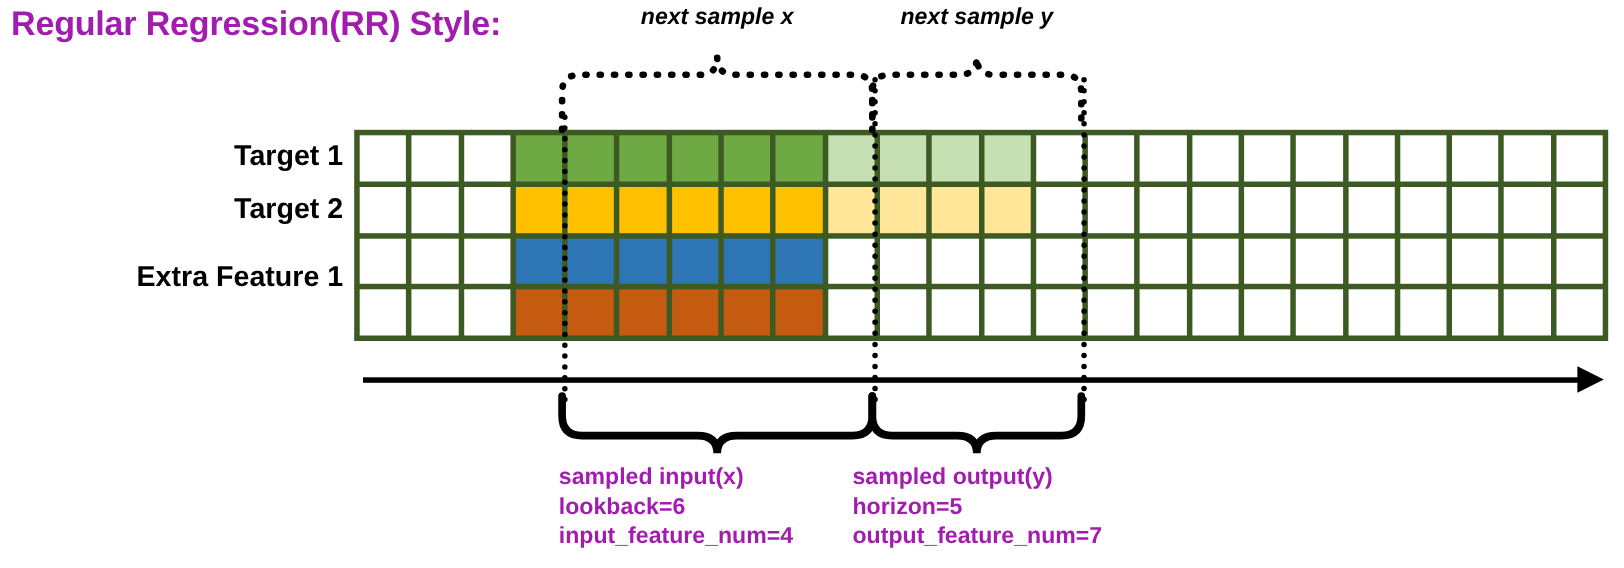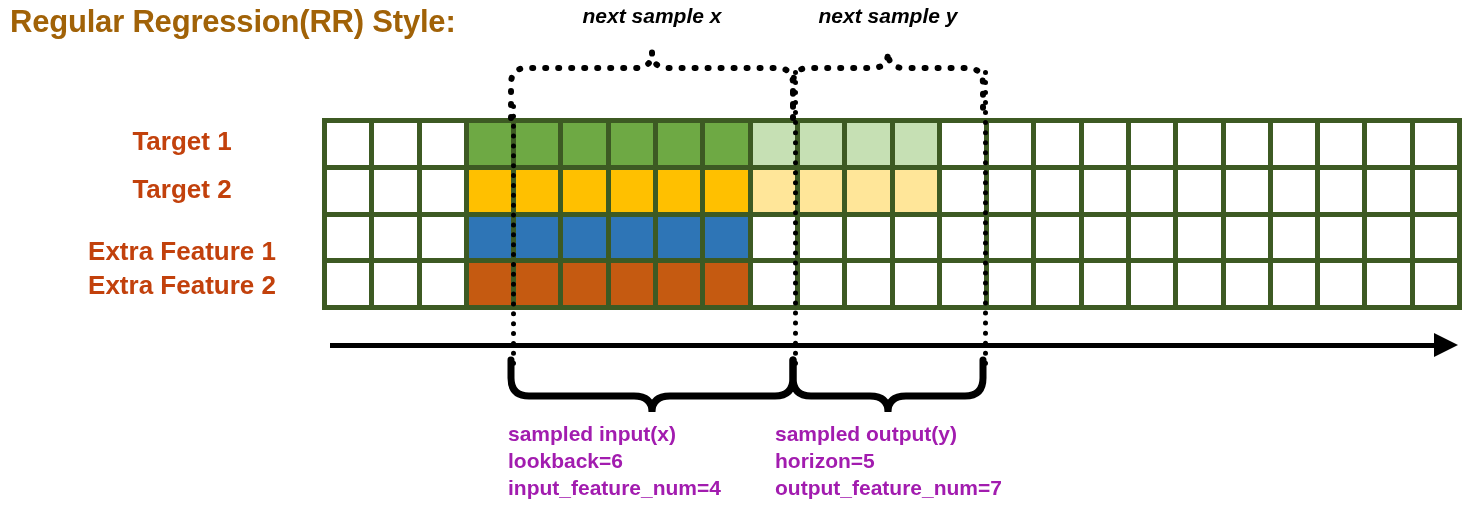--- a/index.html
+++ b/index.html
@@ -12,7 +12,7 @@
 
   .title{
     position:absolute;left:10px;top:4px;
-    font-size:31px;font-weight:700;color:#a16207;
+    font-size:31px;font-weight:700;color:#a21caf;
     letter-spacing:-0.2px;white-space:nowrap;
   }
 

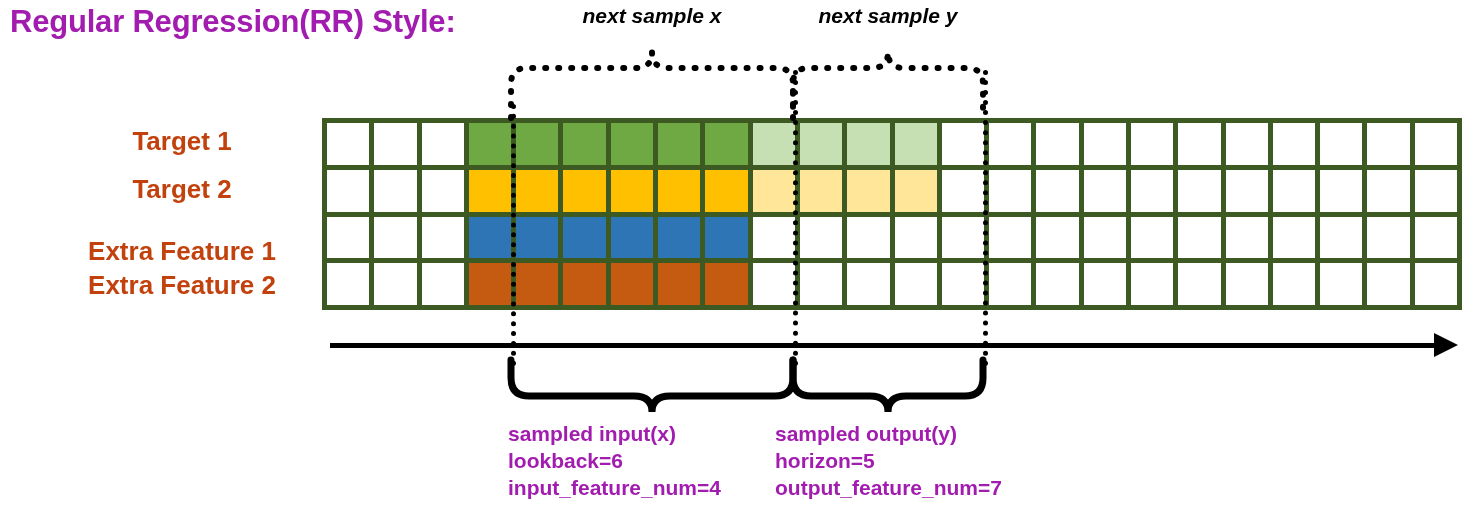--- a/index.html
+++ b/index.html
@@ -19,8 +19,8 @@
   
   .row-label{
     position:absolute;right:0;width:260px;
-    text-align:center;
-    font-size:26px;font-weight:700;color:#c2410c;
+    text-align:right;
+    font-size:26px;font-weight:700;color:#000000;
     white-space:nowrap;
   }
   .labels-col{position:absolute;left:50px;top:118px;width:262px;height:192px;}

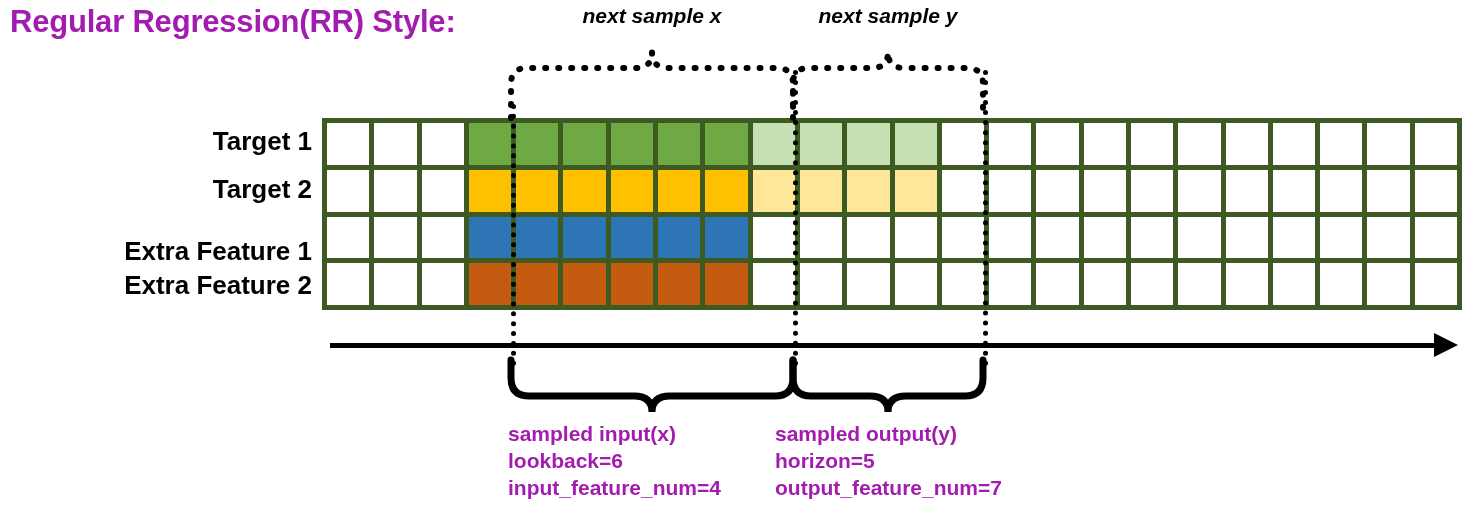--- a/index.html
+++ b/index.html
@@ -89,7 +89,6 @@
     <div class="row-label" style="top:8px;">Target 1</div>
     <div class="row-label" style="top:56px;">Target 2</div>
     <div class="row-label" style="top:118px;">Extra Feature 1</div>
-    <div class="row-label" style="top:152px;">Extra Feature 2</div>
   </div>
 
   <div class="grid" id="grid">

